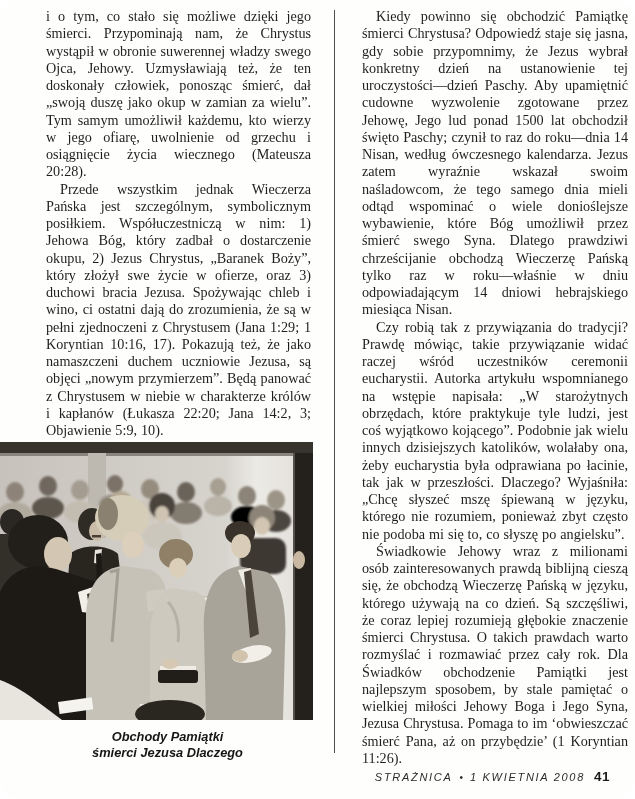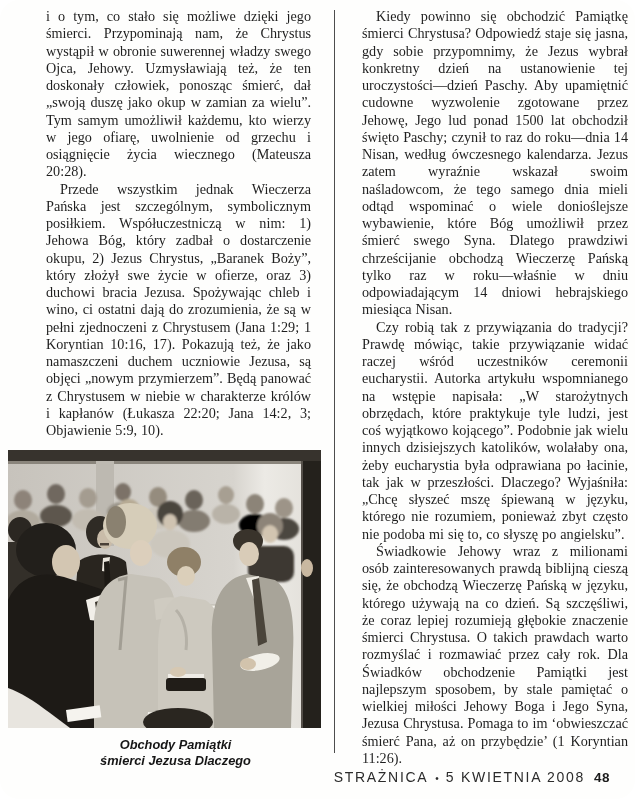--- a/index.html
+++ b/index.html
@@ -16,7 +16,7 @@
   }
   .body-text.indent{text-indent:14px;}
   .column-rule{position:absolute;left:334px;top:10px;width:1px;height:743px;background:#4d4d4d;}
-  .photo-figure{position:absolute;left:0;top:442px;margin:8px;width:313px;}
+  .photo-figure{position:absolute;left:0;top:442px;margin:0;width:313px;}
   .photo-figure svg{display:block;}
   .photo-caption{
     margin-top:9px;padding-left:22px;text-align:center;

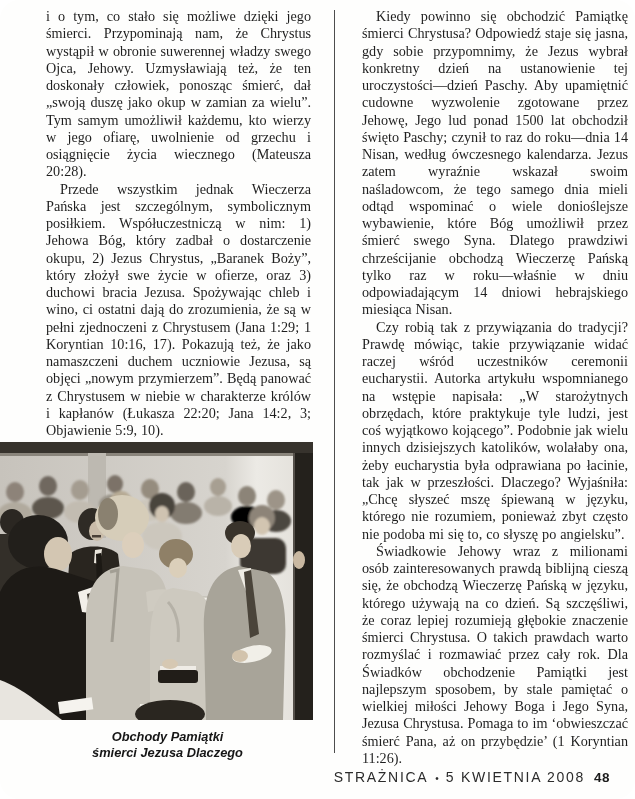--- a/index.html
+++ b/index.html
@@ -27,7 +27,7 @@
     position:absolute;top:769px;right:25px;display:flex;align-items:baseline;
     font-family:"Liberation Sans",sans-serif;color:#2b2b2b;
   }
-  .footer .meta{font-size:14px;letter-spacing:1.7px;}
+  .footer .meta{font-size:11px;letter-spacing:1.7px;font-style:italic;}
   .footer .sep{margin:0 7px;font-size:10px;}
   .footer .page-num{margin-left:9px;font-size:13.5px;font-weight:bold;letter-spacing:.5px;color:#1c1c1c;}
 </style>

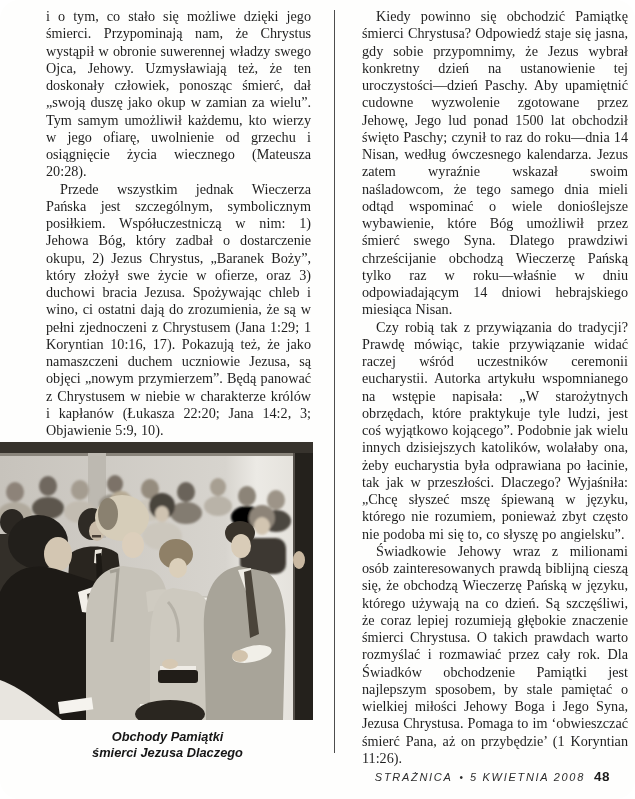--- a/index.html
+++ b/index.html
@@ -166,7 +166,7 @@
   <div class="footer">
     <span class="meta">STRAŻNICA</span>
     <span class="sep">•</span>
-    <span class="meta">5 KWIETNIA 2008</span>
+    <span class="meta">1 KWIETNIA 2008</span>
     <span class="page-num">48</span>
   </div>
 

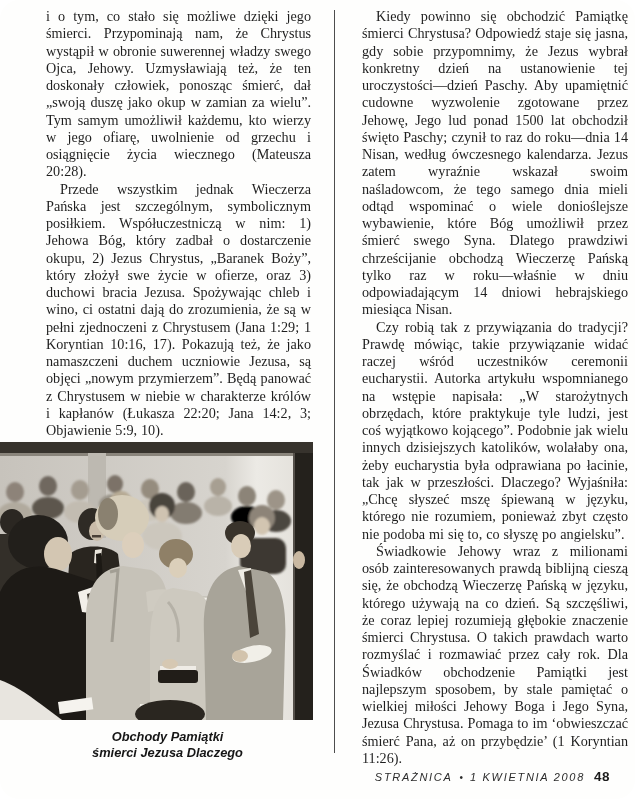--- a/index.html
+++ b/index.html
@@ -167,7 +167,7 @@
     <span class="meta">STRAŻNICA</span>
     <span class="sep">•</span>
     <span class="meta">1 KWIETNIA 2008</span>
-    <span class="page-num">48</span>
+    <span class="page-num">41</span>
   </div>
 
 </div>

